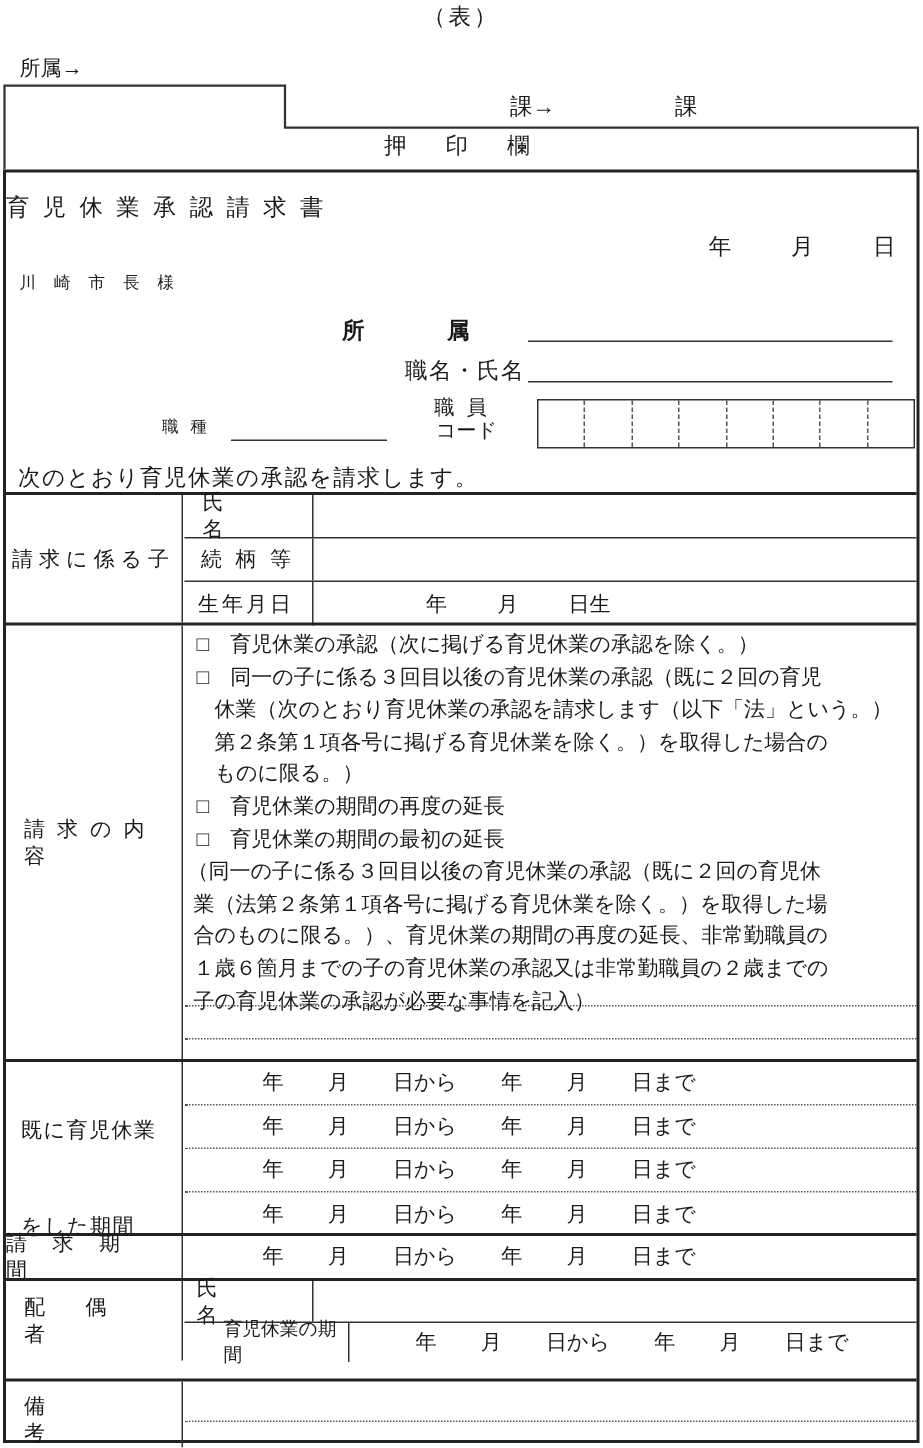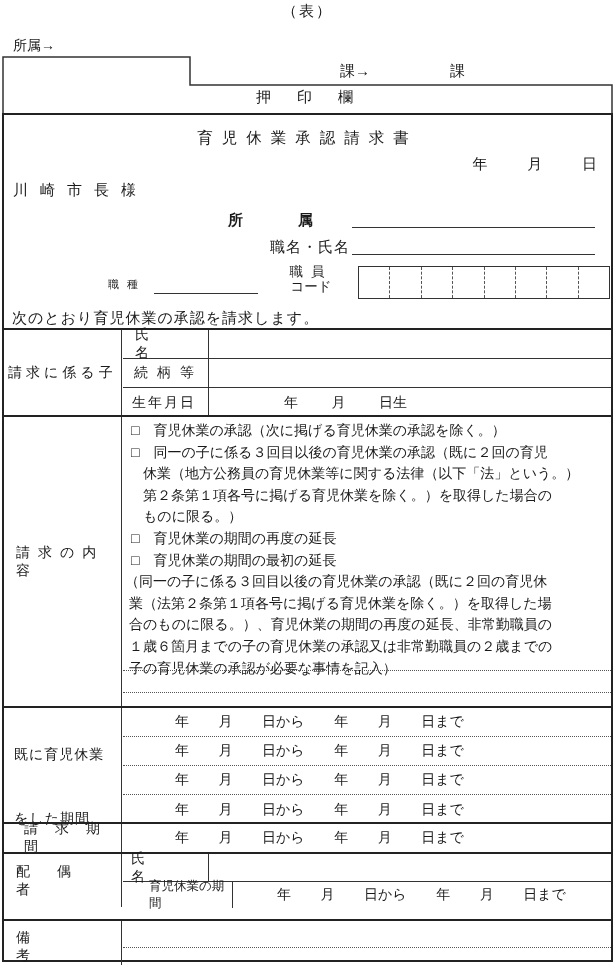--- a/index.html
+++ b/index.html
@@ -24,7 +24,7 @@
     border:2px solid #222;box-sizing:border-box;
   }
   
-  .form-title{top:13px;left:0;width:100%;text-align:center;font-size:15.5px;letter-spacing:9px;}
+  .form-title{top:13px;left:0;width:100%;font-size:15.5px;letter-spacing:9px;}
   .date-line{top:40px;right:14px;font-size:15px;word-spacing:36px;}
   .addressee{top:66px;left:9px;font-size:15px;letter-spacing:12px;}
   .aff-label{top:96px;left:224px;font-size:15px;letter-spacing:55px;font-weight:bold;}

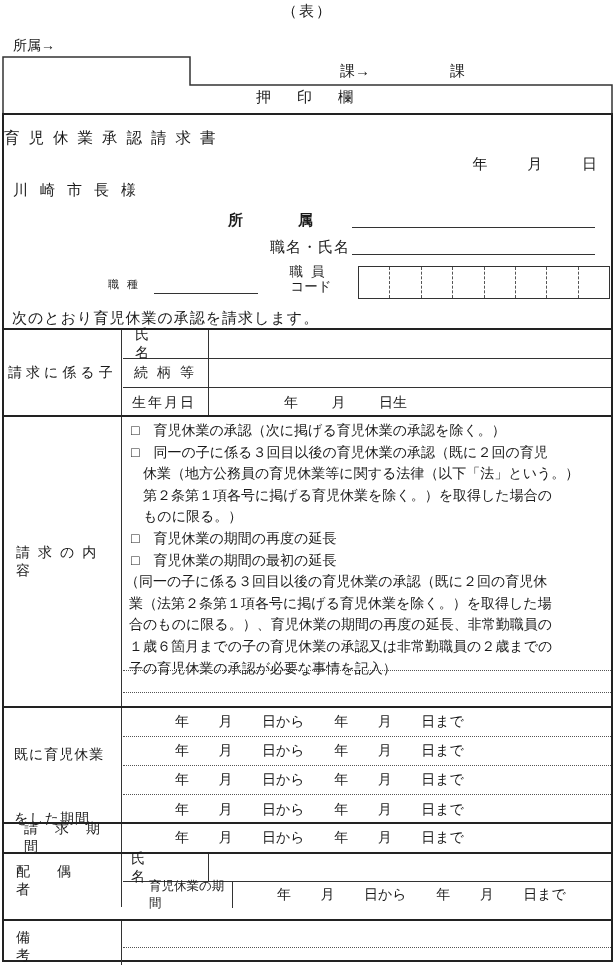--- a/index.html
+++ b/index.html
@@ -26,7 +26,7 @@
   
   .form-title{top:13px;left:0;width:100%;font-size:15.5px;letter-spacing:9px;}
   .date-line{top:40px;right:14px;font-size:15px;word-spacing:36px;}
-  .addressee{top:66px;left:9px;font-size:15px;letter-spacing:12px;}
+  .addressee{top:66px;left:9px;font-size:11px;letter-spacing:12px;}
   .aff-label{top:96px;left:224px;font-size:15px;letter-spacing:55px;font-weight:bold;}
   .aff-line{top:112px;left:348px;width:243px;border-bottom:1px solid #333;height:0;}
   .name-label{top:123px;left:266px;font-size:15px;letter-spacing:1px;}

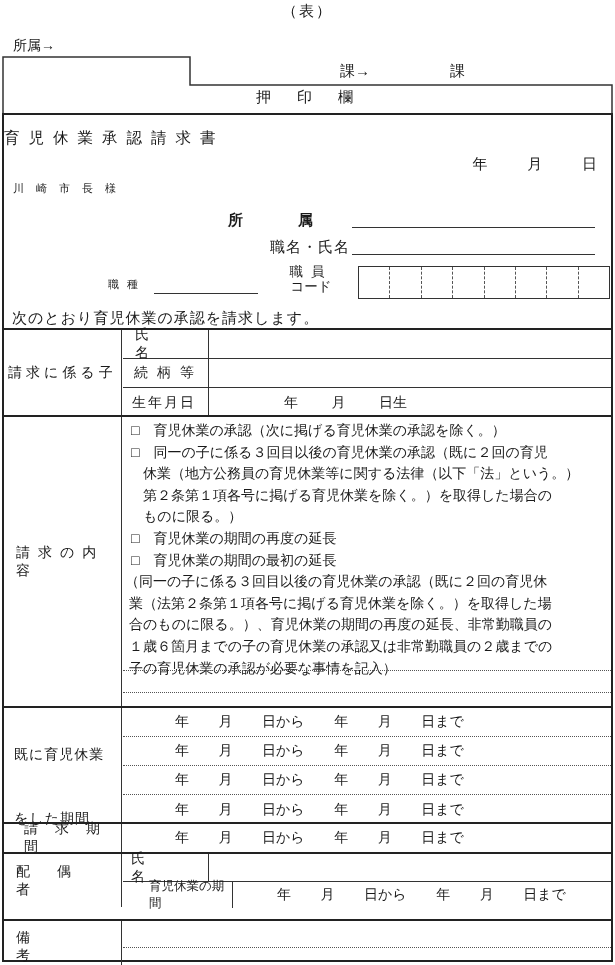--- a/index.html
+++ b/index.html
@@ -162,7 +162,7 @@
       <div class="content lines">
         <div class="ln ln-opt">□　育児休業の承認（次に掲げる育児休業の承認を除く。）</div>
         <div class="ln ln-opt">□　同一の子に係る３回目以後の育児休業の承認（既に２回の育児</div>
-        <div class="ln ln-ind">休業（地方公務員の育児休業等に関する法律（以下「法」という。）</div>
+        <div class="ln ln-ind">休業（次のとおり育児休業の承認を請求します（以下「法」という。）</div>
         <div class="ln ln-ind">第２条第１項各号に掲げる育児休業を除く。）を取得した場合の</div>
         <div class="ln ln-ind">ものに限る。）</div>
         <div class="ln ln-opt">□　育児休業の期間の再度の延長</div>

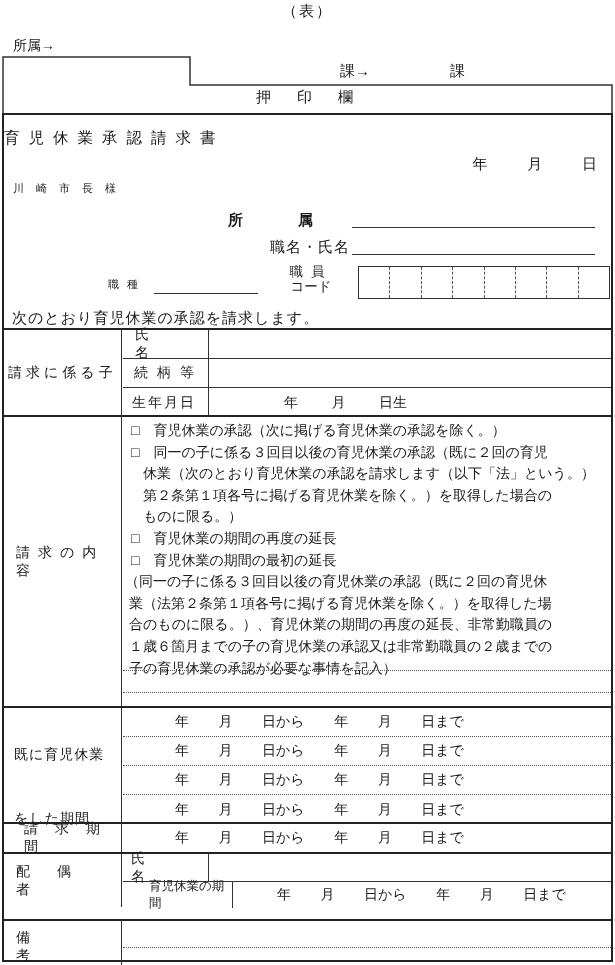--- a/index.html
+++ b/index.html
@@ -52,7 +52,7 @@
   .lab-child{letter-spacing:4px;padding-left:4px;}
   .lab-content{letter-spacing:8px;padding-left:12px;}
   .lab-past{padding-left:10px;letter-spacing:1px;line-height:29px;justify-content:flex-start;padding-top:32px;box-sizing:border-box;gap:35px;}
-  .lab-reqp{letter-spacing:17px;padding-left:20px;}
+  .lab-reqp{letter-spacing:17px;padding-left:0;}
   .lab-spouse{letter-spacing:27px;padding-left:12px;}
   .lab-remarks{letter-spacing:55px;padding-left:12px;}
   

